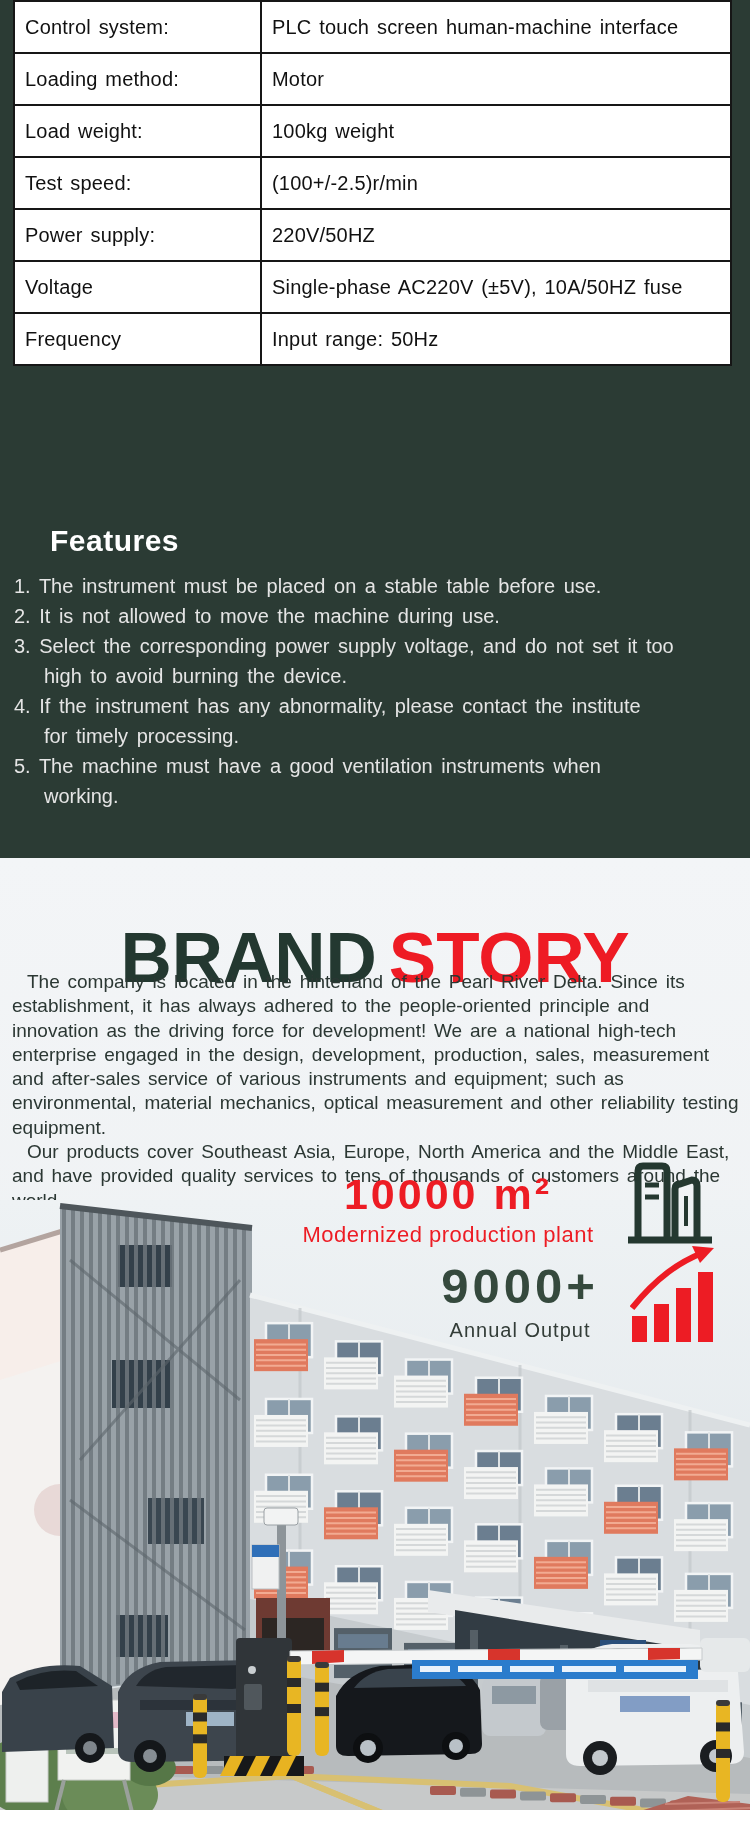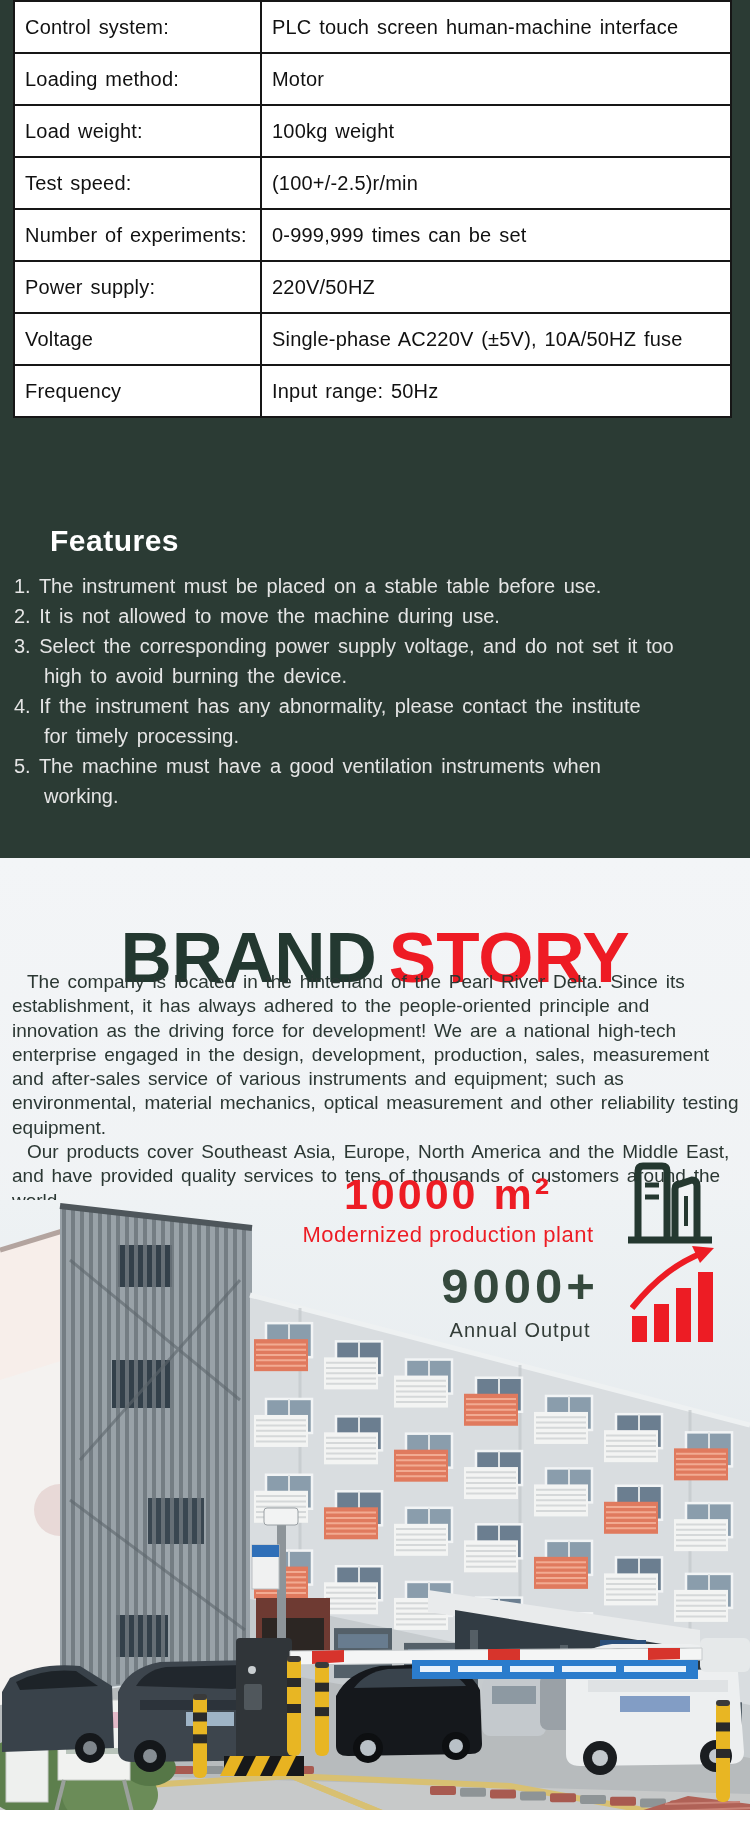--- a/index.html
+++ b/index.html
@@ -100,10 +100,6 @@
         <tr>
             <td>Test speed:</td>
             <td>(100+/-2.5)r/min</td>
-          </tr>
-        <tr>
-            <td>Number of experiments:</td>
-            <td>0-999,999 times can be set</td>
           </tr>
         <tr>
             <td>Power supply:</td>

